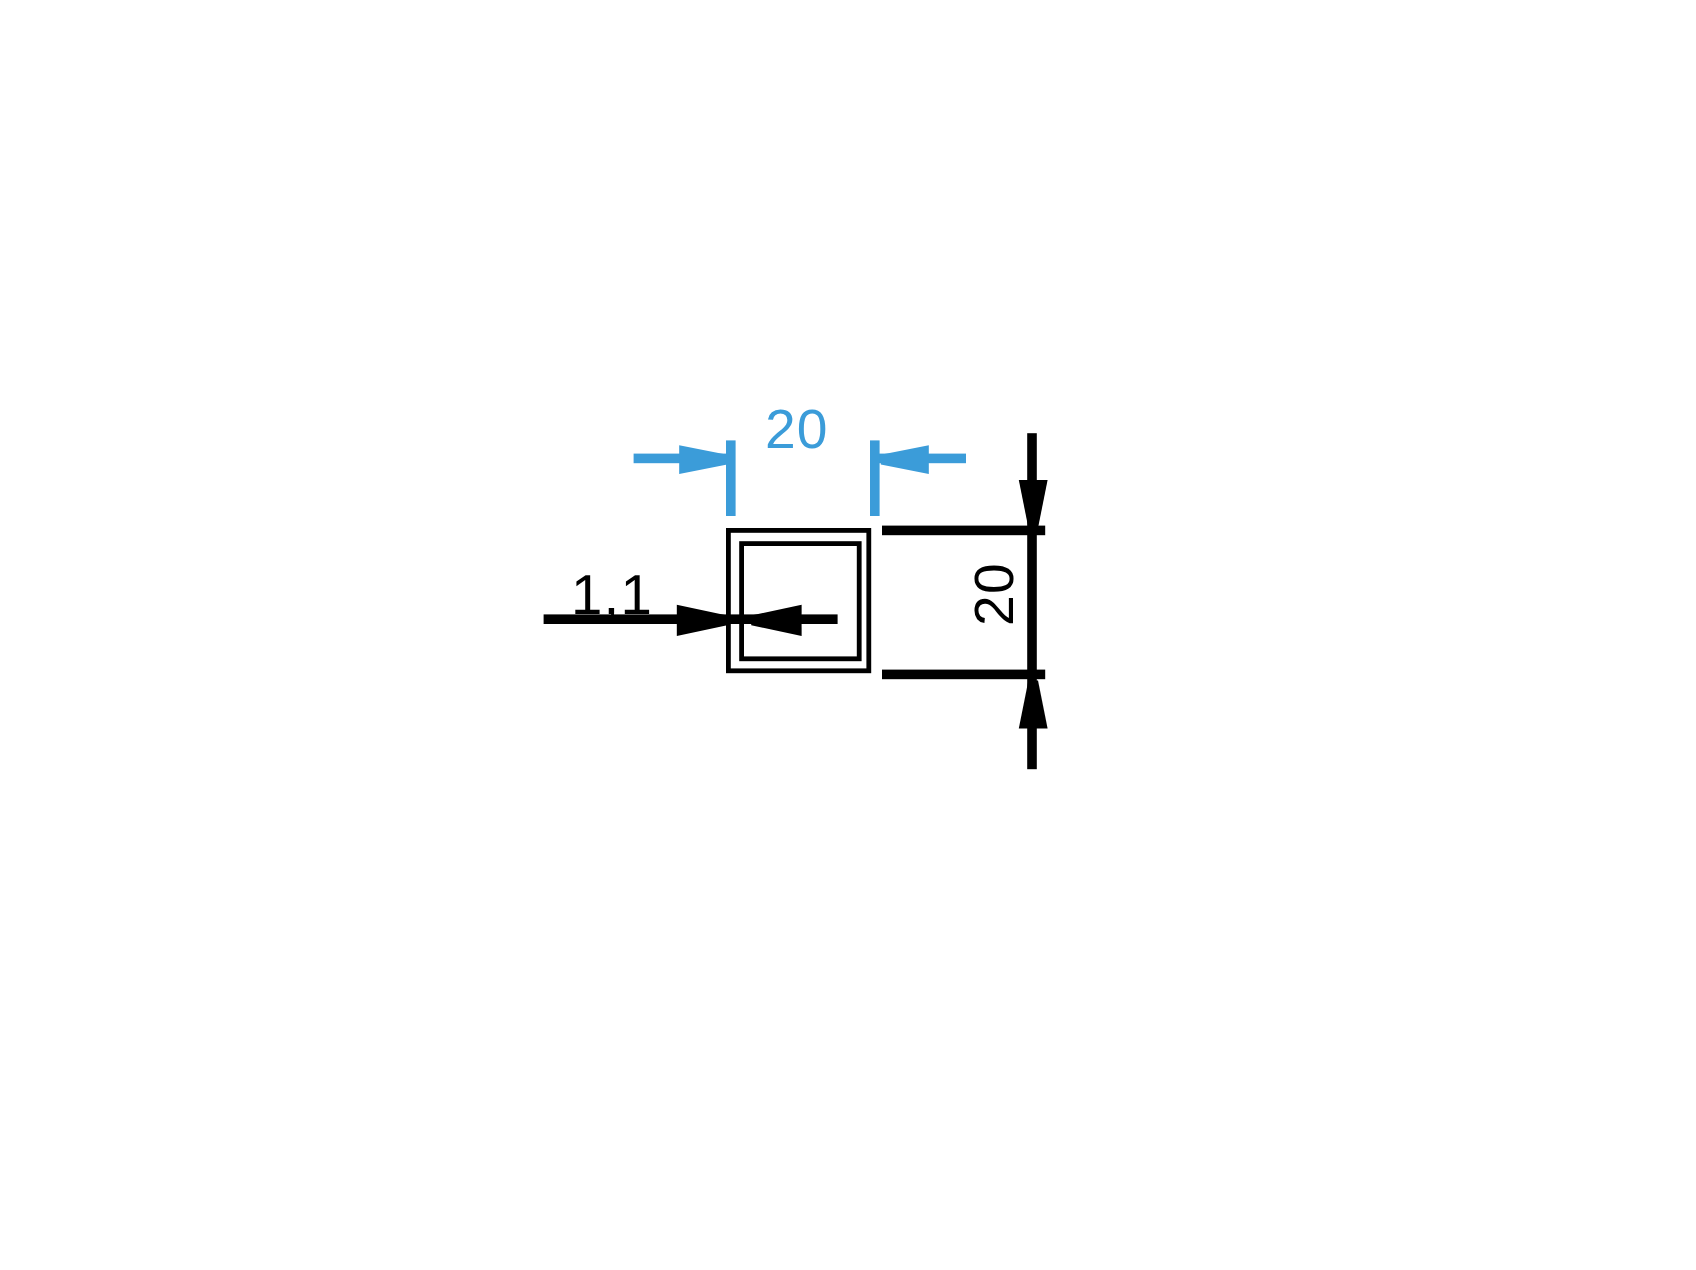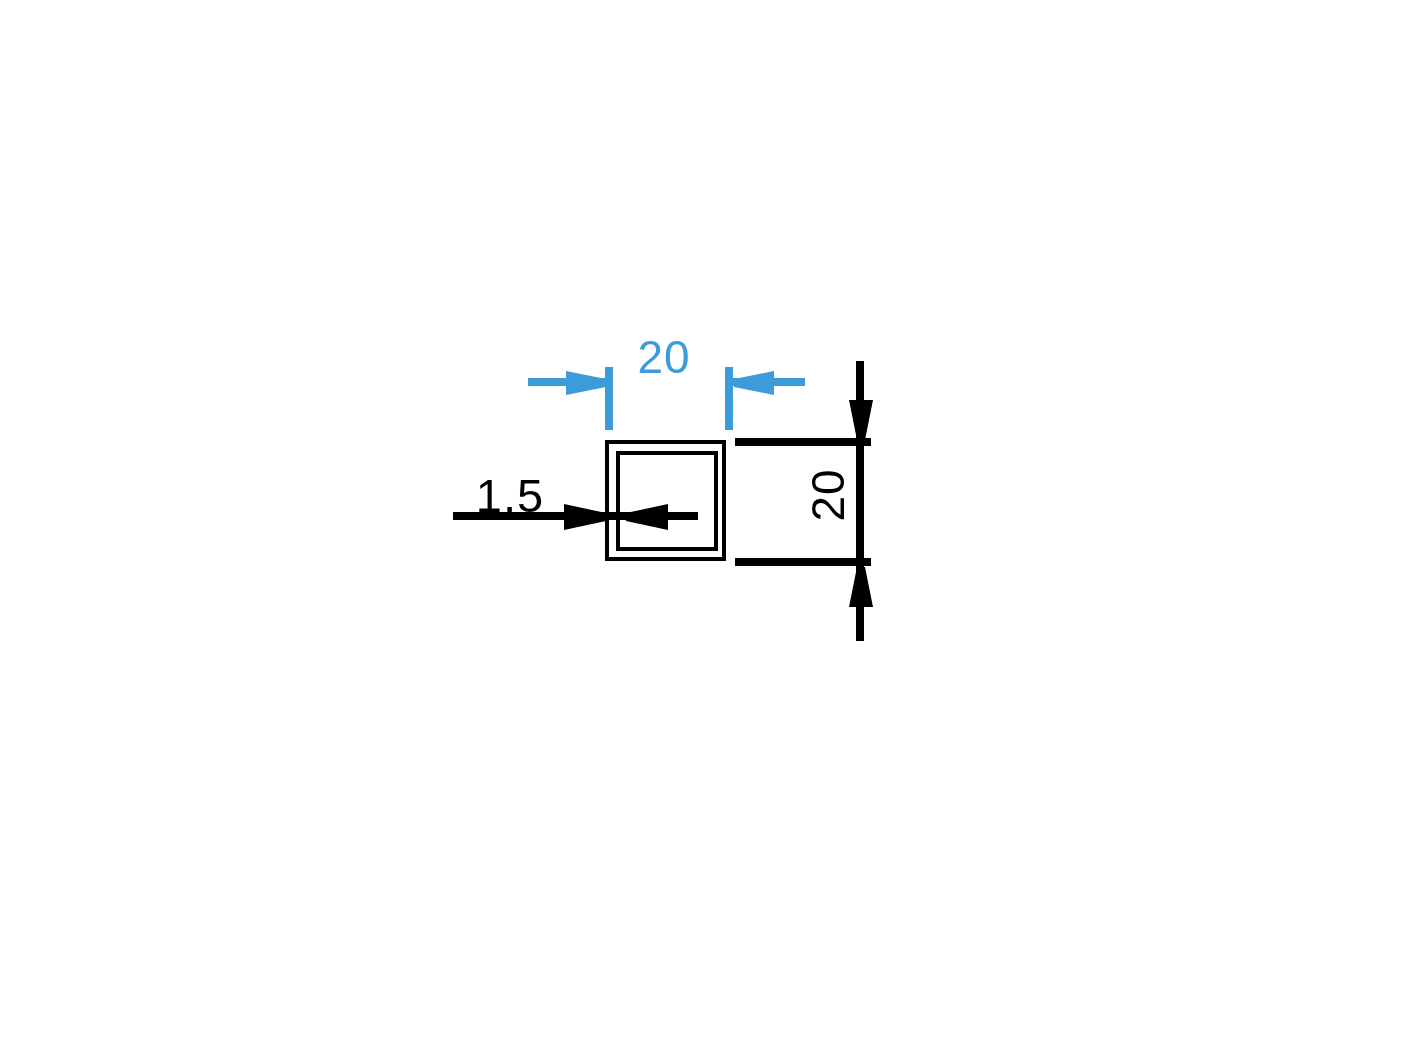--- a/index.html
+++ b/index.html
@@ -70,7 +70,7 @@
   <div class="sq" style="left:597px; top:432px; width:121px; height:121px;"></div>
   <div class="sq" style="left:608px; top:443px; width:102px; height:100px;"></div>
 
-  <div class="dim-text abs" style="left:452px; top:460px; width:100px; font-size:47px;">1,5</div>
+  <div class="dim-text abs" style="left:452px; top:460px; width:100px; font-size:47px;">1,1</div>
 
   <div class="hline" style="left:445px; top:504px; width:245px;"></div>
   <div class="ah right-ink" style="left:556px; top:496px;"></div>

